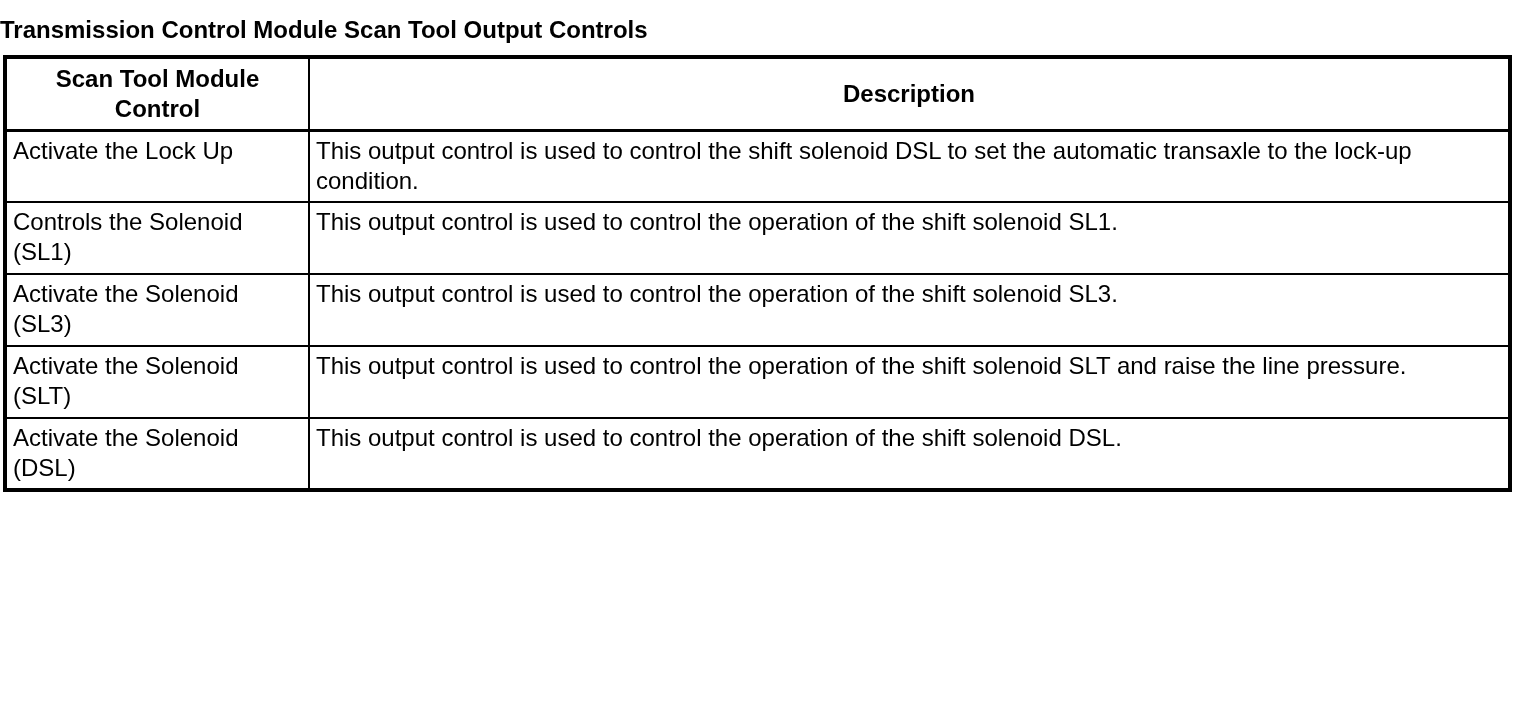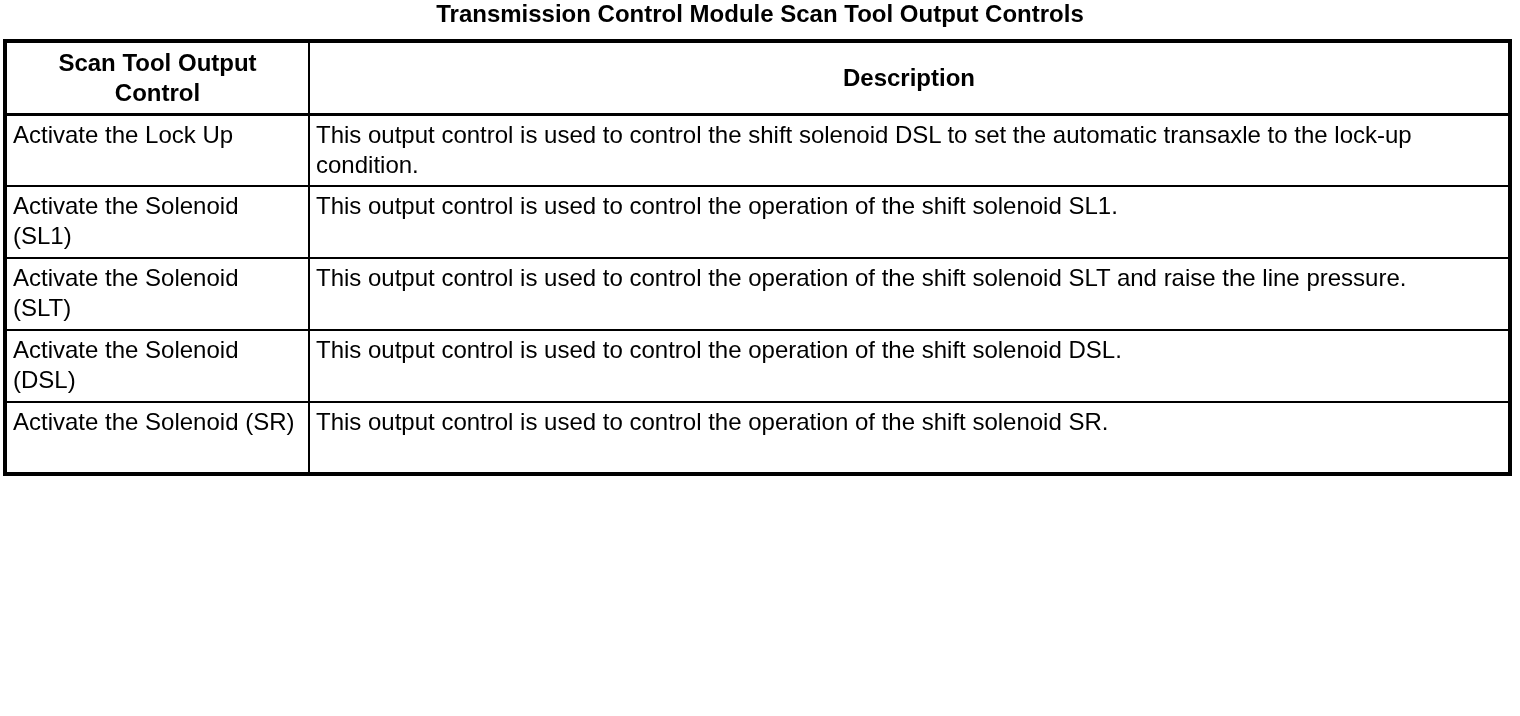--- a/index.html
+++ b/index.html
@@ -14,8 +14,7 @@
     overflow: hidden;
   }
   .page-title {
-    margin-top: 0;
-    text-align: center;
+    margin-top: 16px;
     font-size: 24px;
     line-height: 28px;
     font-weight: bold;

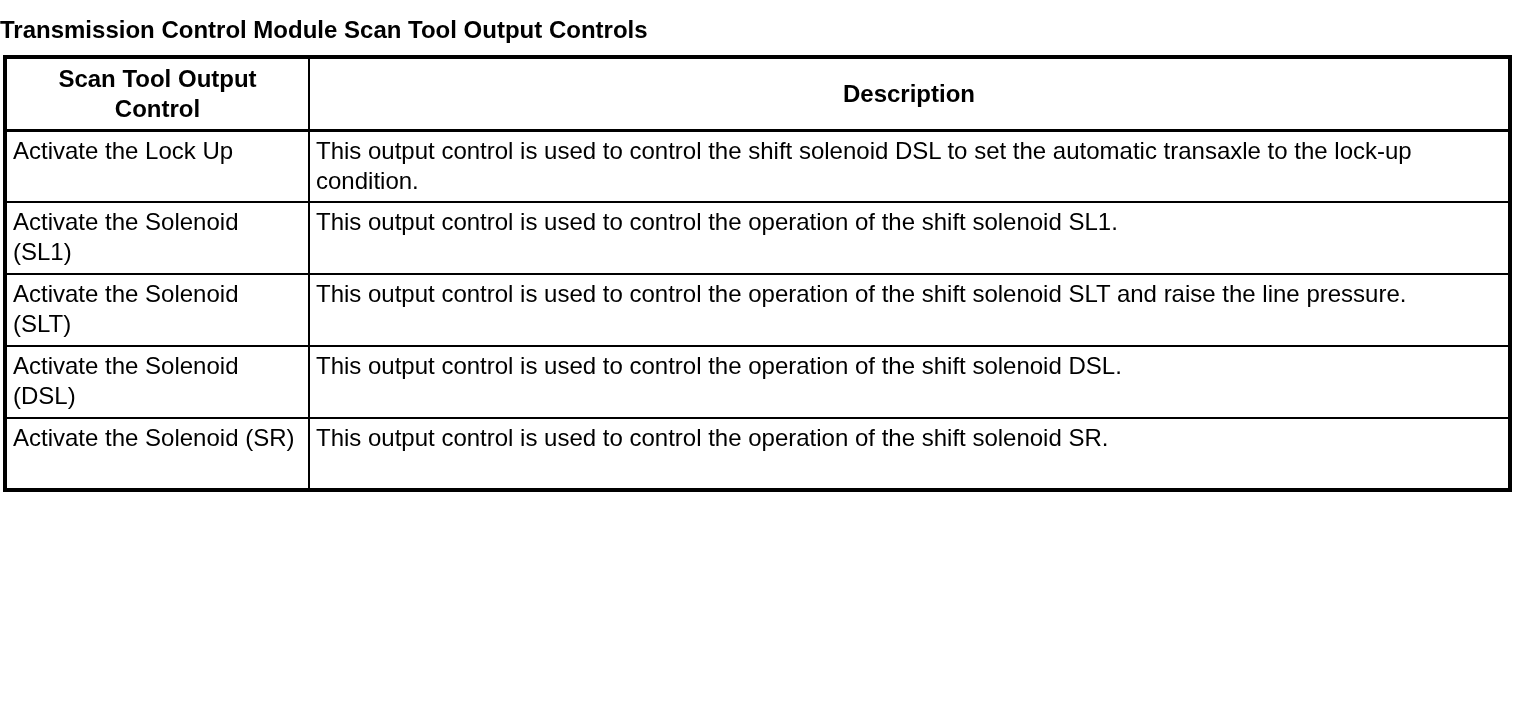--- a/index.html
+++ b/index.html
@@ -69,7 +69,7 @@
   </colgroup>
   <thead>
     <tr>
-      <th>Scan Tool Output Control</th>
+      <th>Scan Tool Module Control</th>
       <th>Description</th>
     </tr>
   </thead>

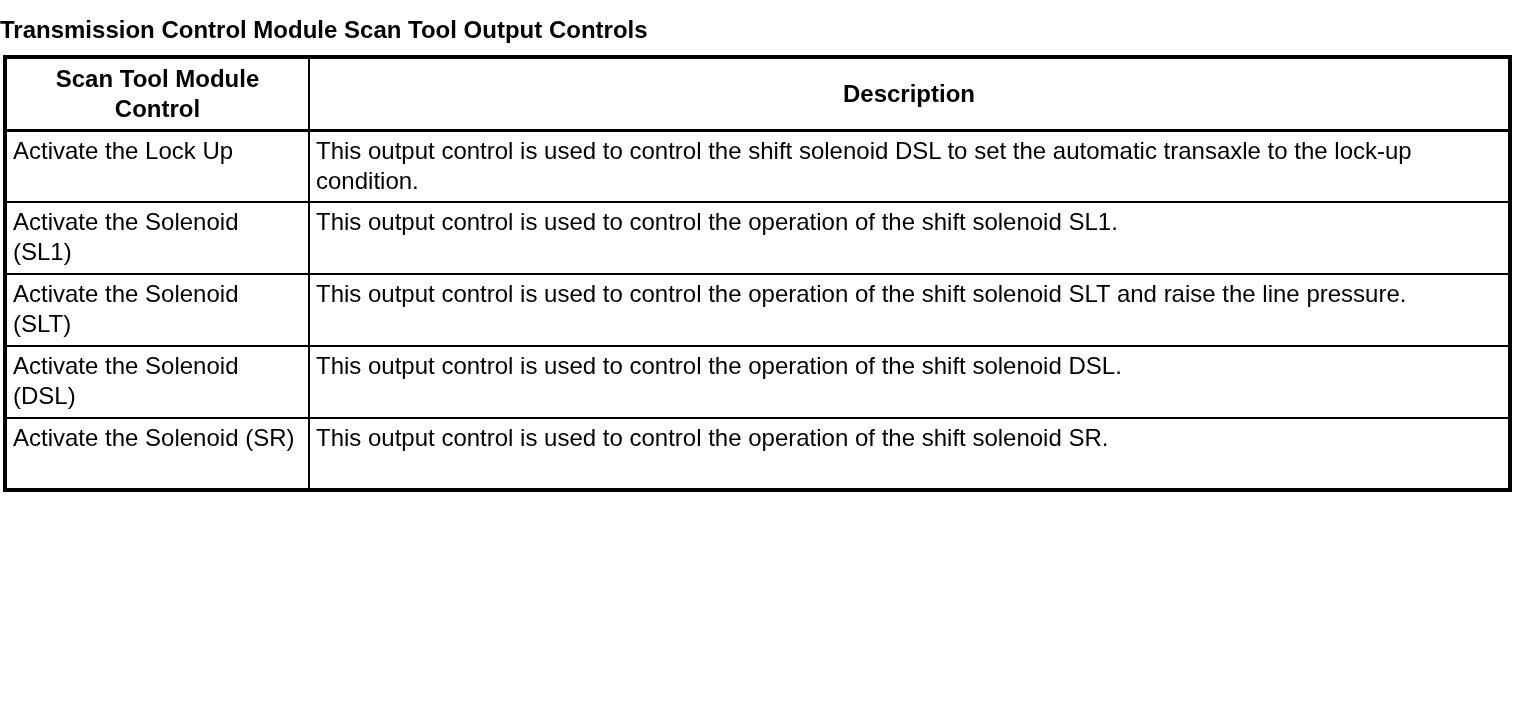--- a/index.html
+++ b/index.html
@@ -81,7 +81,7 @@
   </tr>
 
   <tr>
-    <td class="cell-control">Activate the Solenoid (SL1)</td>
+    <td class="cell-control">Controls the Solenoid (SL1)</td>
     <td class="cell-description">This output control is used to control the operation of the shift solenoid SL1.</td>
   </tr>
 

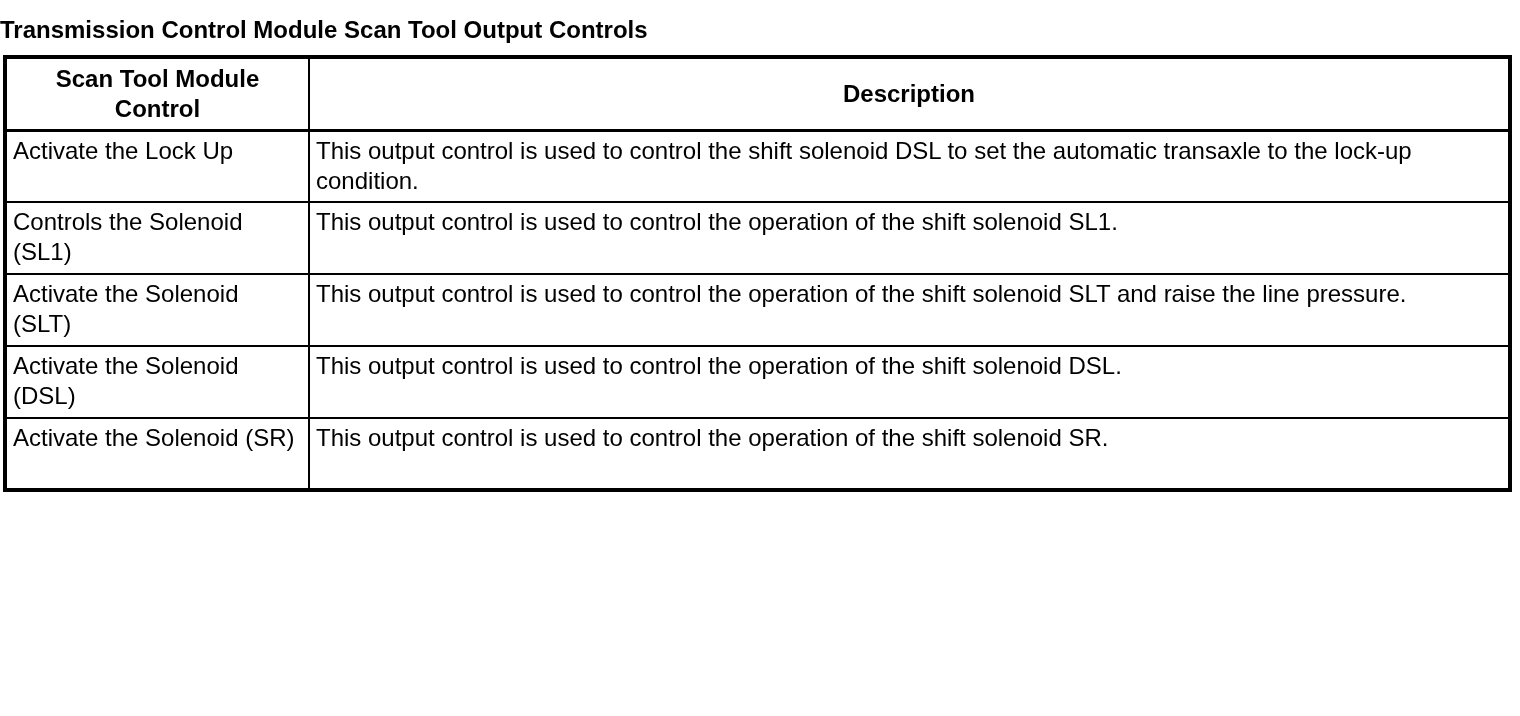--- a/index.html
+++ b/index.html
@@ -86,6 +86,10 @@
   </tr>
 
 
+  <tr>
+    <td class="cell-control">Activate the Solenoid (SL3)</td>
+    <td class="cell-description">This output control is used to control the operation of the shift solenoid SL3.</td>
+  </tr>
 
 
   <tr>

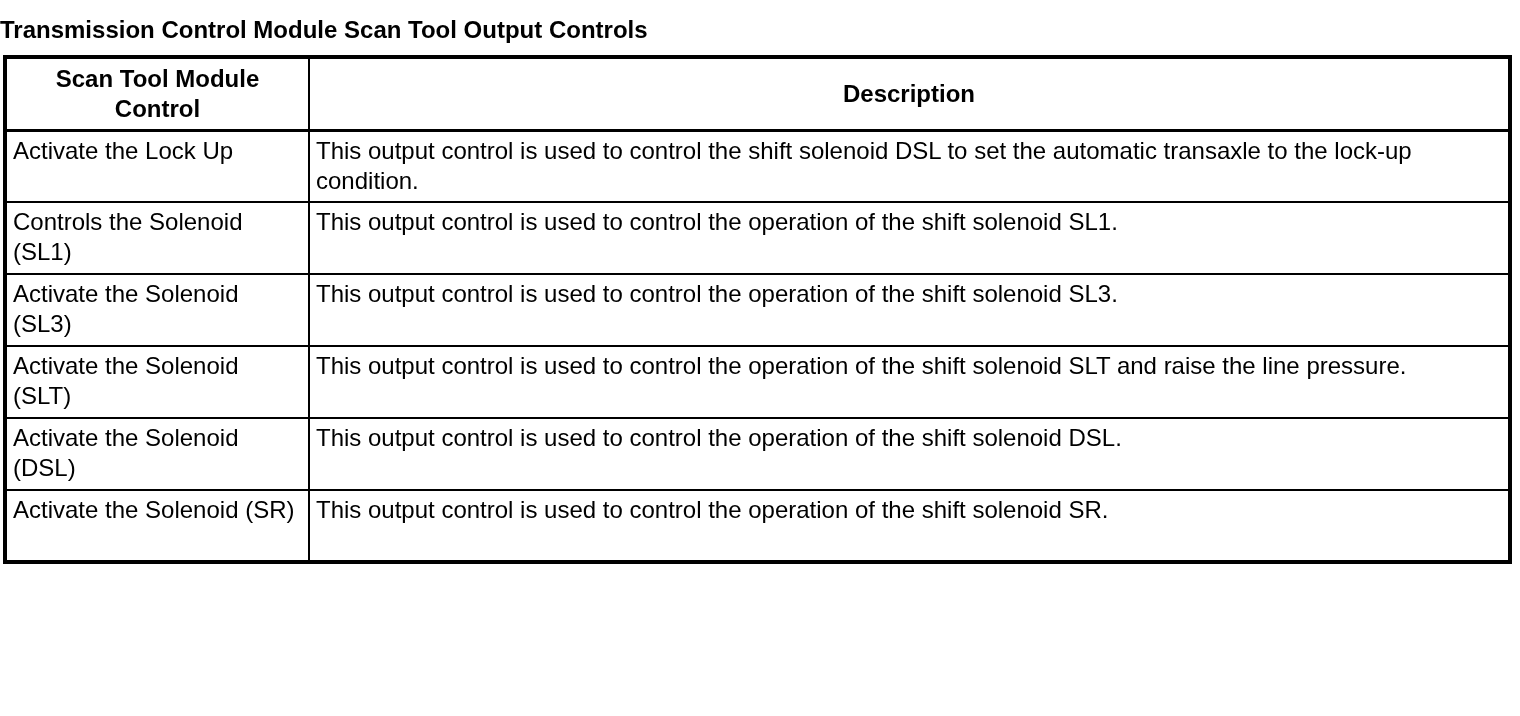--- a/index.html
+++ b/index.html
@@ -102,10 +102,6 @@
     <td class="cell-description">This output control is used to control the operation of the shift solenoid DSL.</td>
   </tr>
 
-  <tr>
-    <td class="cell-control">Activate the Solenoid (SR)</td>
-    <td class="cell-description">This output control is used to control the operation of the shift solenoid SR.</td>
-  </tr>
 
 </tbody>
 </table>

